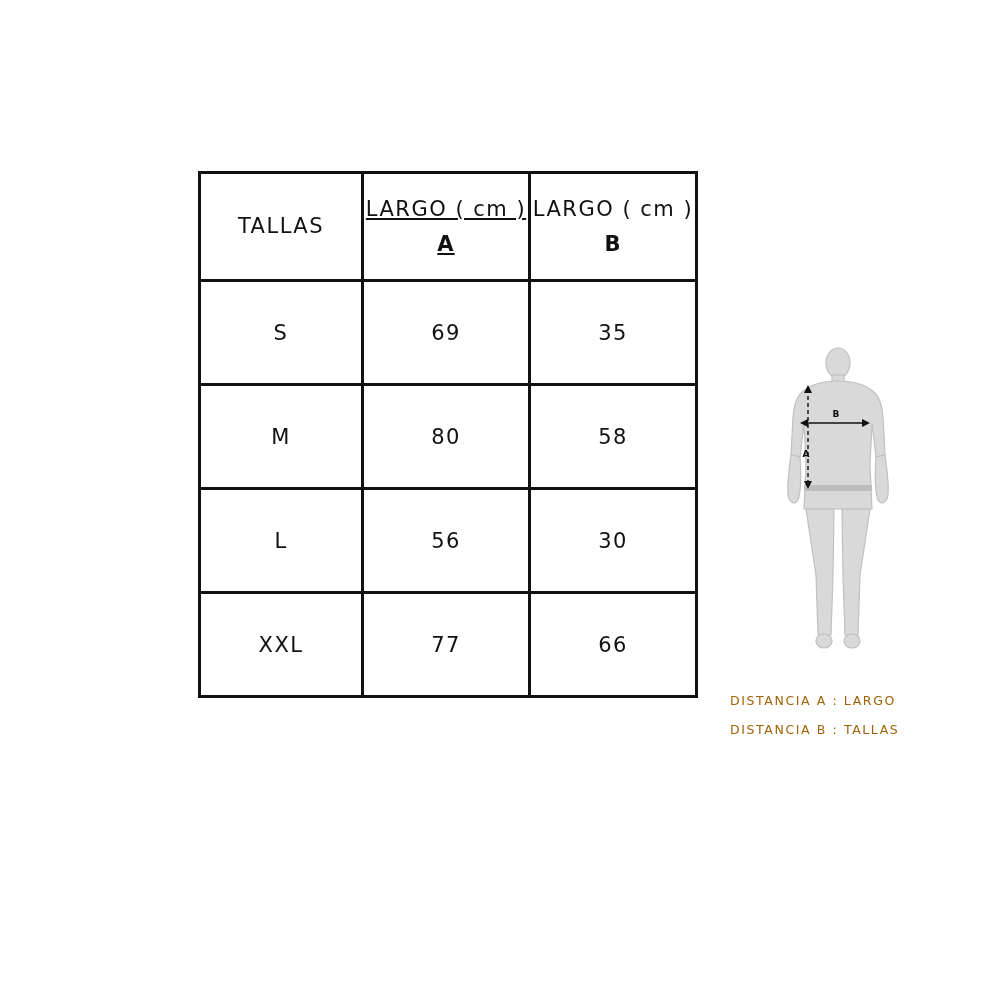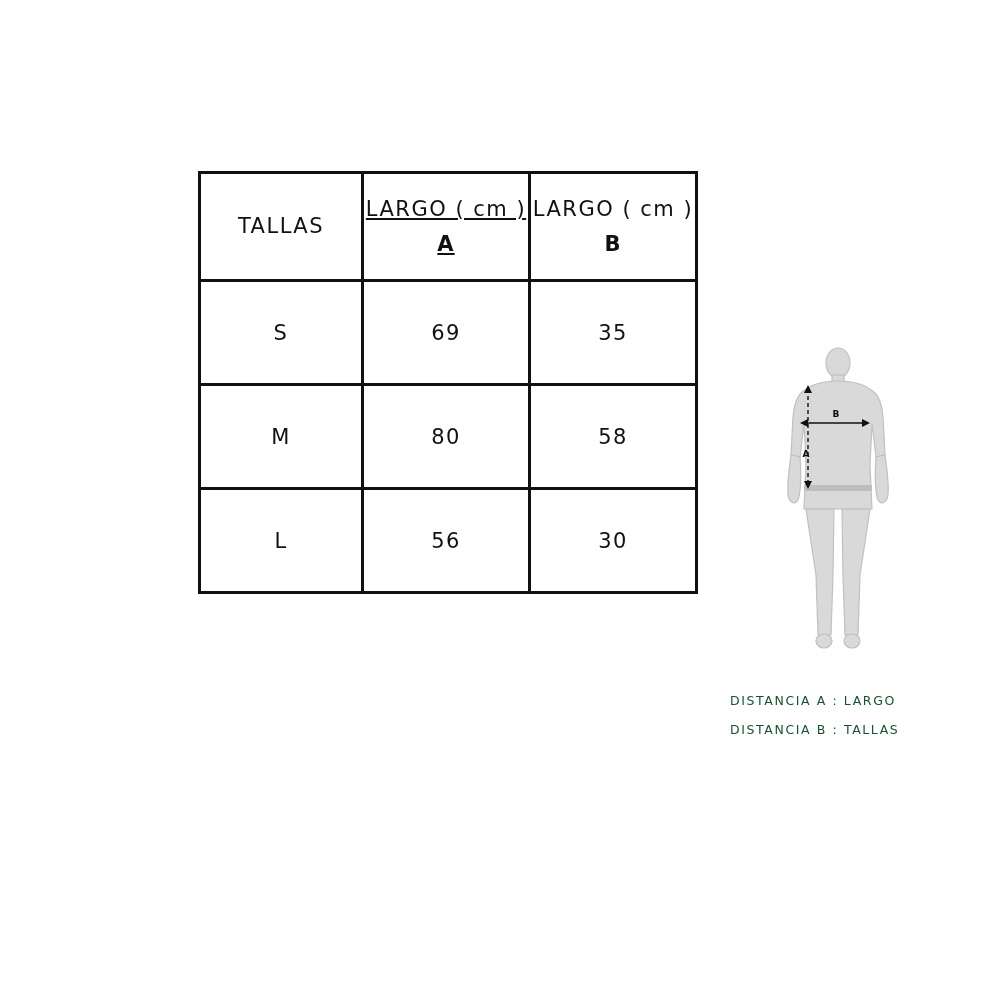--- a/index.html
+++ b/index.html
@@ -123,6 +123,11 @@
         <td class="cell-text">L</td>
         <td class="cell-text">56</td>
         <td class="cell-text">30</td>
+      </tr>
+      <tr>
+        <td class="cell-text">XXL</td>
+        <td class="cell-text">77</td>
+        <td class="cell-text">66</td>
       </tr>
     </tbody>
   </table>

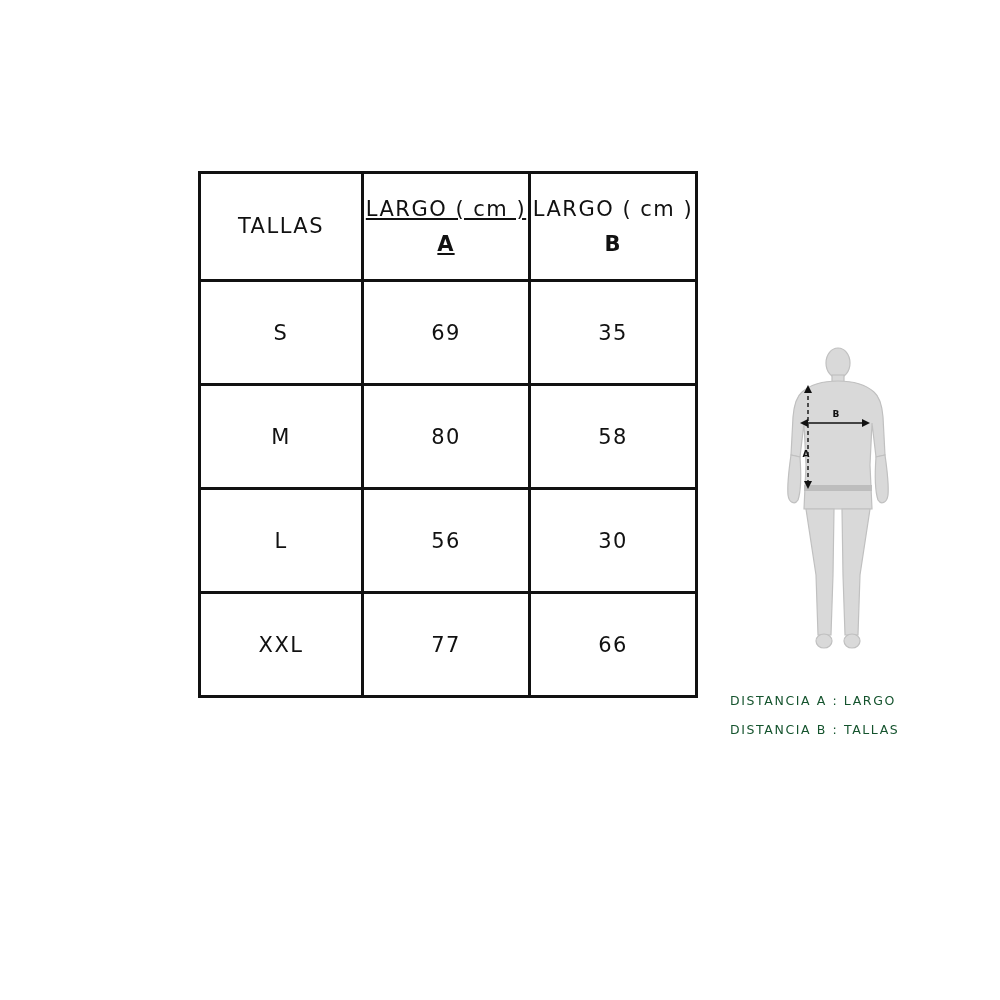--- a/index.html
+++ b/index.html
@@ -83,7 +83,7 @@
   .legend-line {
     font-size: 12.5px;
     letter-spacing: 1.6px;
-    color: #14532d;
+    color: #a16207;
     margin-bottom: 14px;
     white-space: nowrap;
   }

